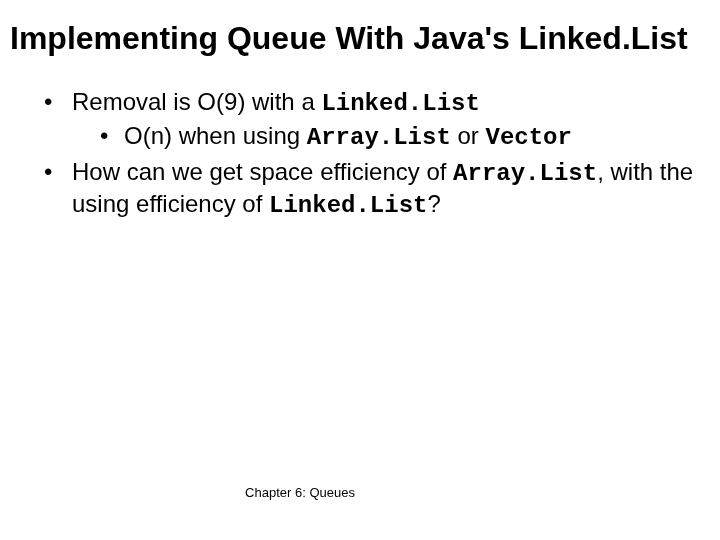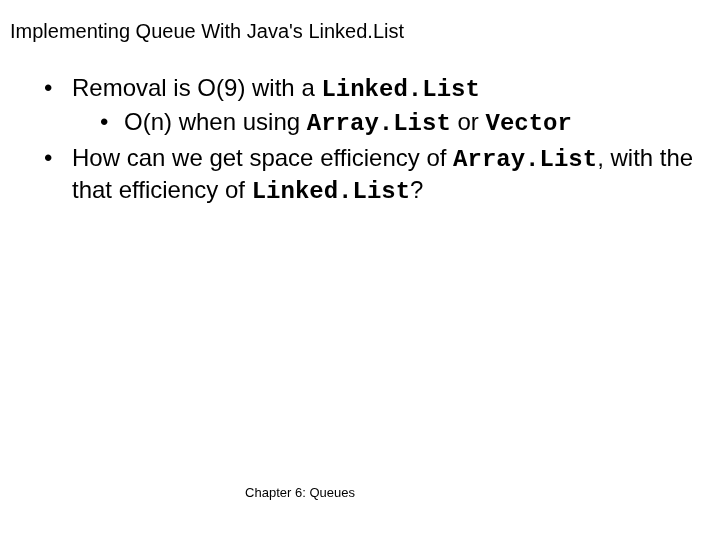--- a/index.html
+++ b/index.html
@@ -19,8 +19,8 @@
     padding: 20px 10px 0 10px;
   }
   .title {
-    font-size: 20px;
-    font-weight: 400;
+    font-size: 32px;
+    font-weight: 700;
     margin: 0 0 30px 0;
     letter-spacing: 0;
   }

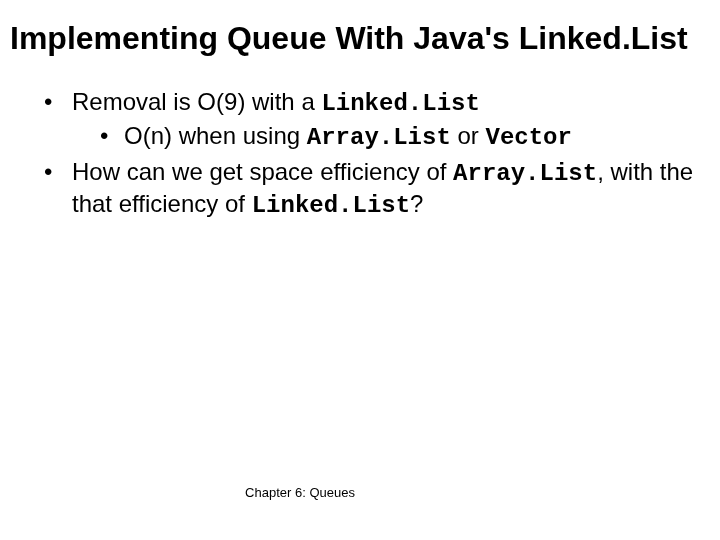--- a/index.html
+++ b/index.html
@@ -96,7 +96,7 @@
     </li>
 
     <li>
-      <span>How can we get </span><span class="underline">space</span><span> efficiency of </span><span class="mono">Array.List</span><span>, with the </span><span class="underline">that</span><span> efficiency of </span><span class="mono">Linked.List</span><span>?</span>
+      <span>How can we get </span><span class="underline">space</span><span> efficiency of </span><span class="mono">Array.List</span><span>, with the </span><span class="underline">using</span><span> efficiency of </span><span class="mono">Linked.List</span><span>?</span>
     </li>
 
   </ul>

